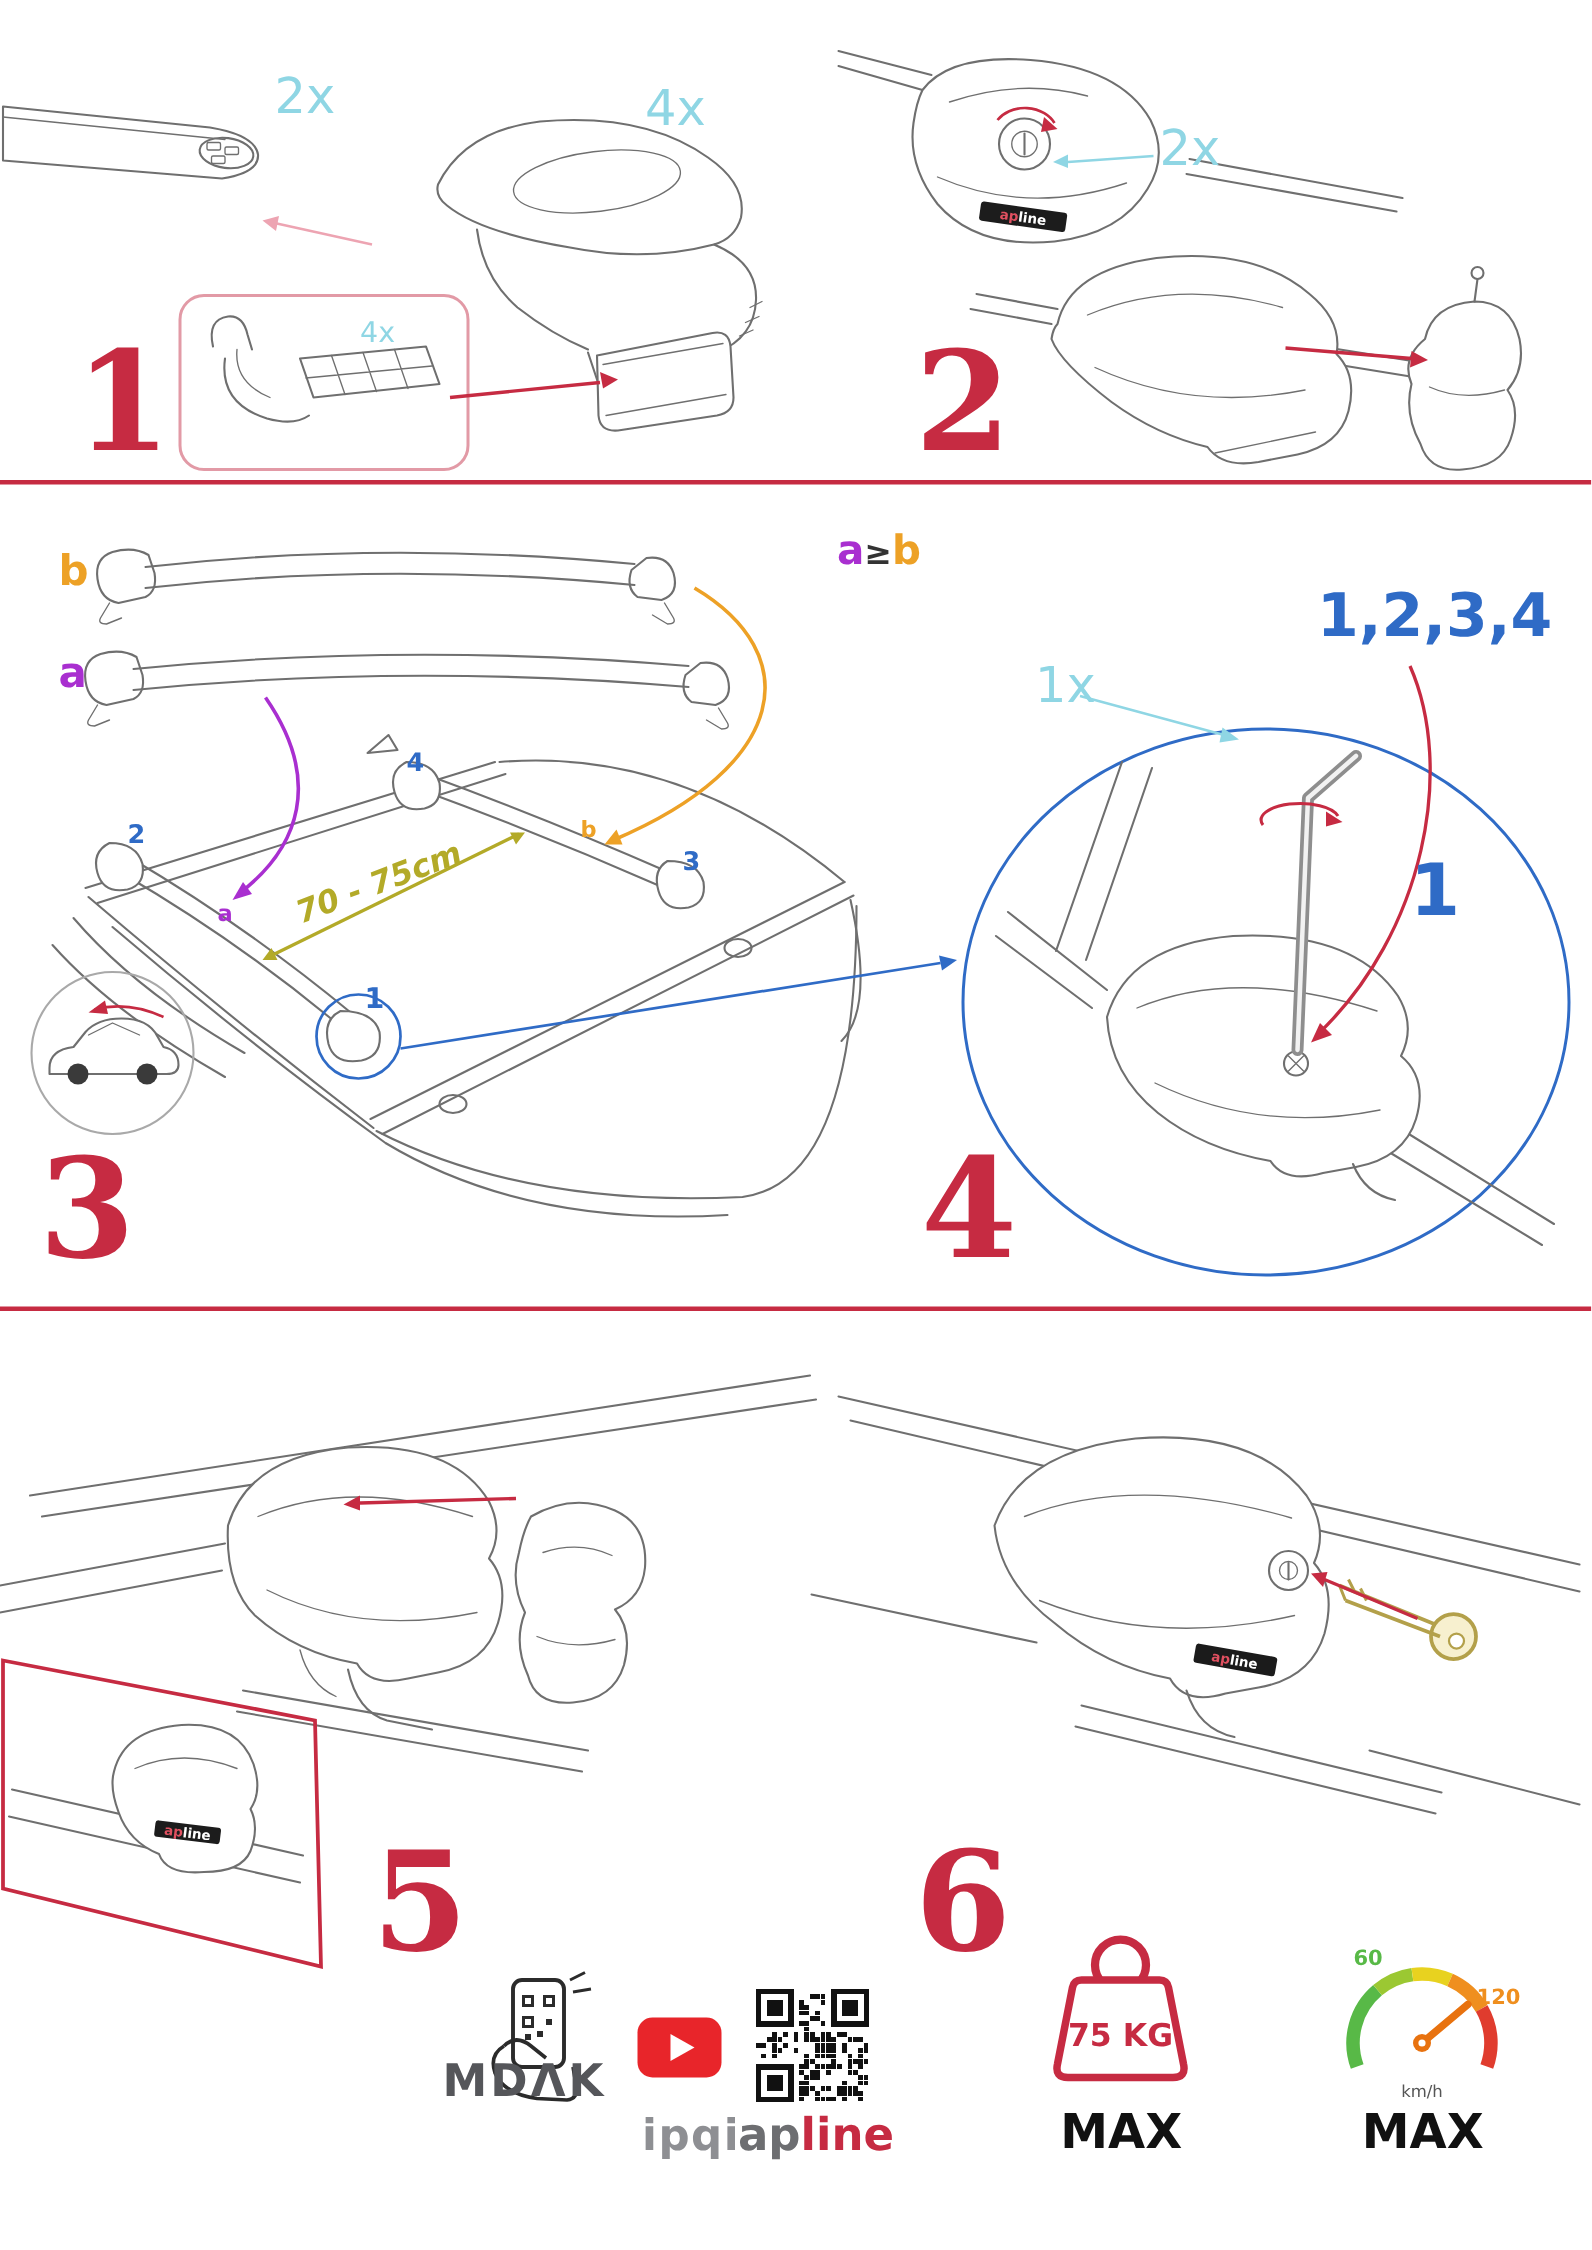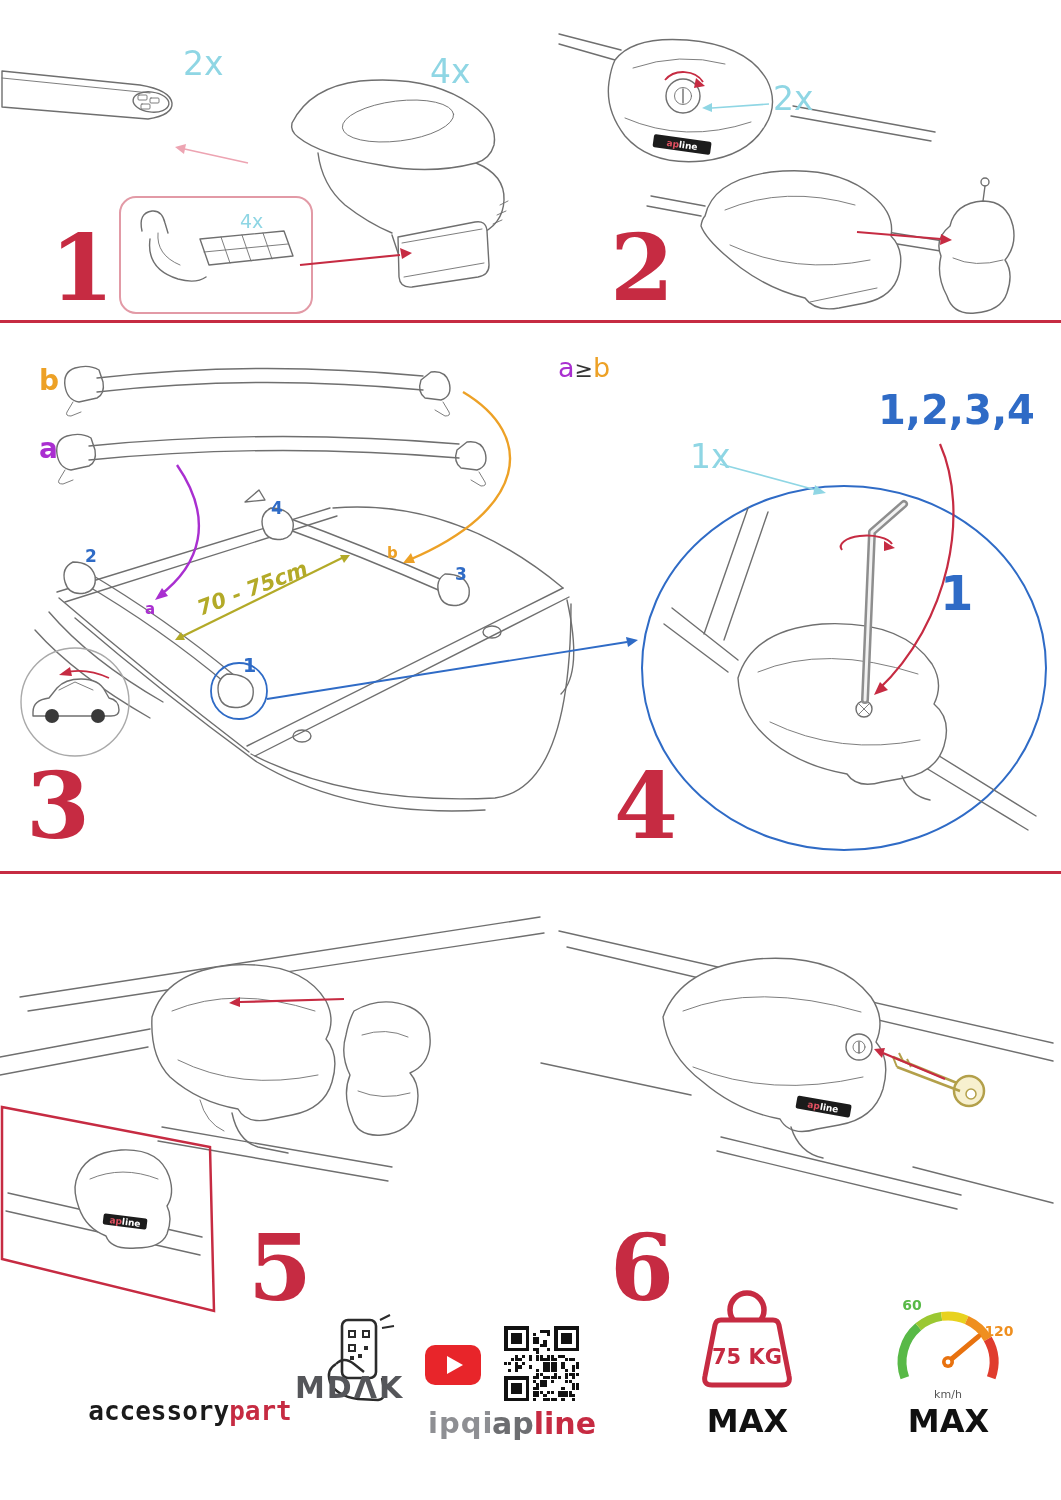--- a/index.html
+++ b/index.html
@@ -34,7 +34,7 @@
 .f-orange{fill:var(--orange);}
 .l-olive{stroke:var(--olive);fill:none;stroke-width:2.2;}
 .f-olive{fill:var(--olive);}
-.rule{position:absolute;font-size:27px;font-weight:400;}
+.rule{position:absolute;font-size:27px;font-weight:700;}
 .rule .op{color:#333;font-size:22px;}
 .rule .ra{color:var(--purple);}
 .rule .rb{color:var(--orange);}

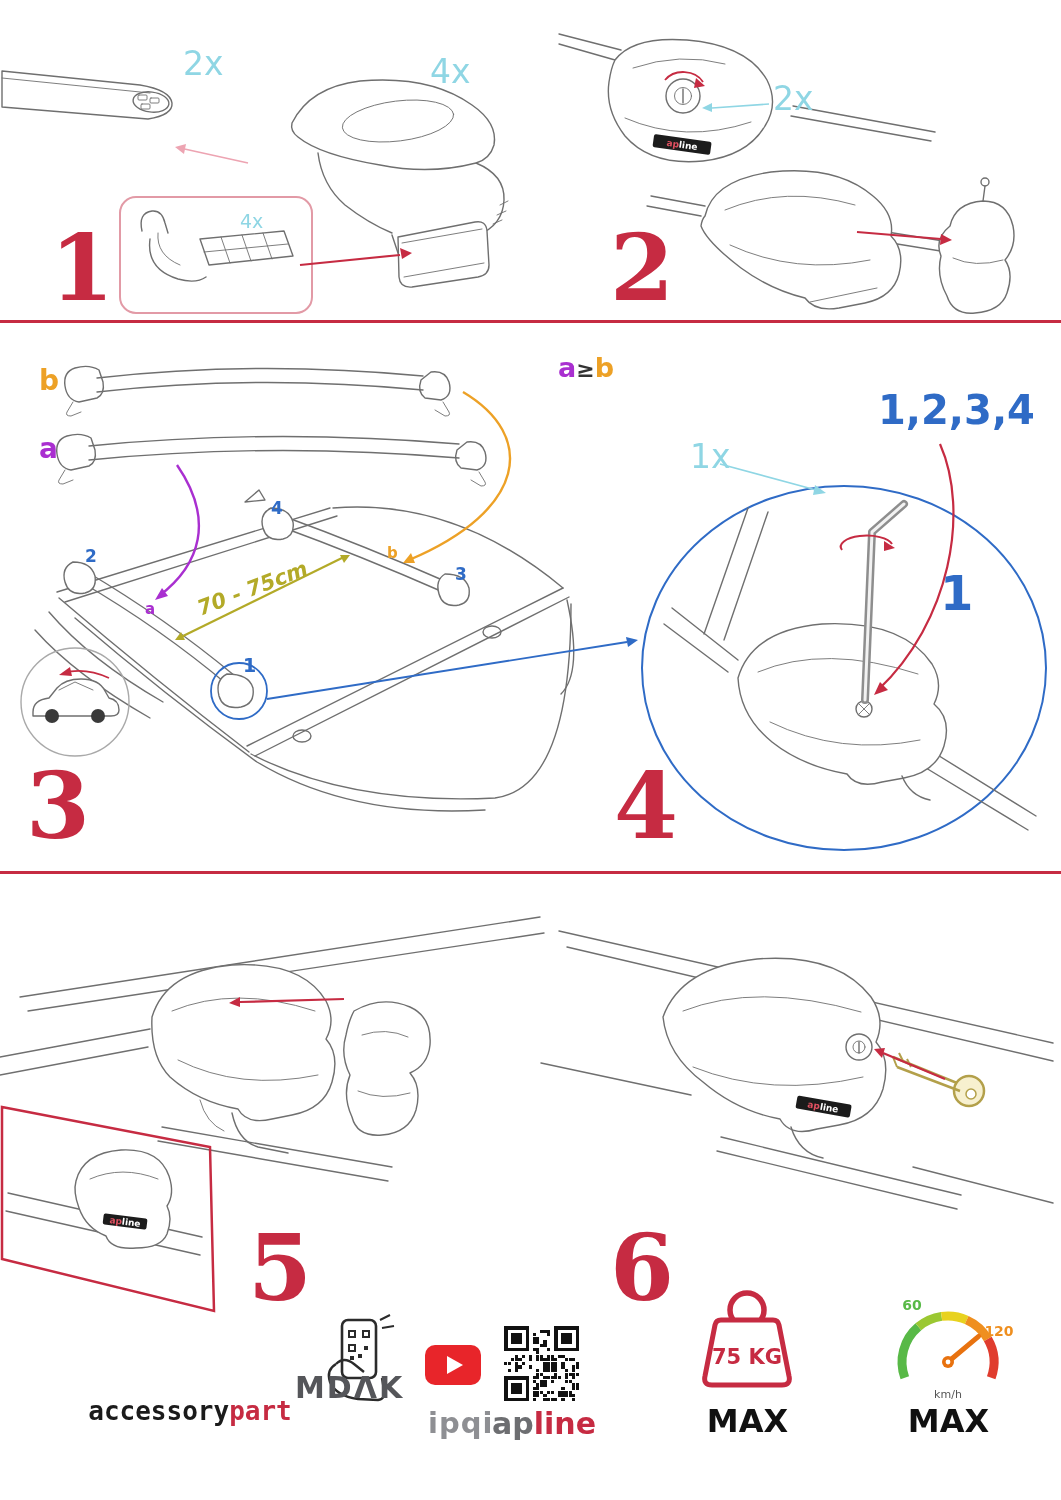--- a/index.html
+++ b/index.html
@@ -317,7 +317,6 @@
   </svg>
   <div class="step-num" style="left:610px;top:1222px">6</div>
 
-  <div class="brand" style="left:55px;top:1396px"><span>accessory</span><span class="part">part</span></div>
 
   <svg style="left:322px;top:1312px" width="76" height="92" viewBox="0 0 76 92">
     <path d="M58,8 L68,3 M60,16 L72,14" stroke="#2b2b2b" stroke-width="2" fill="none"></path>

